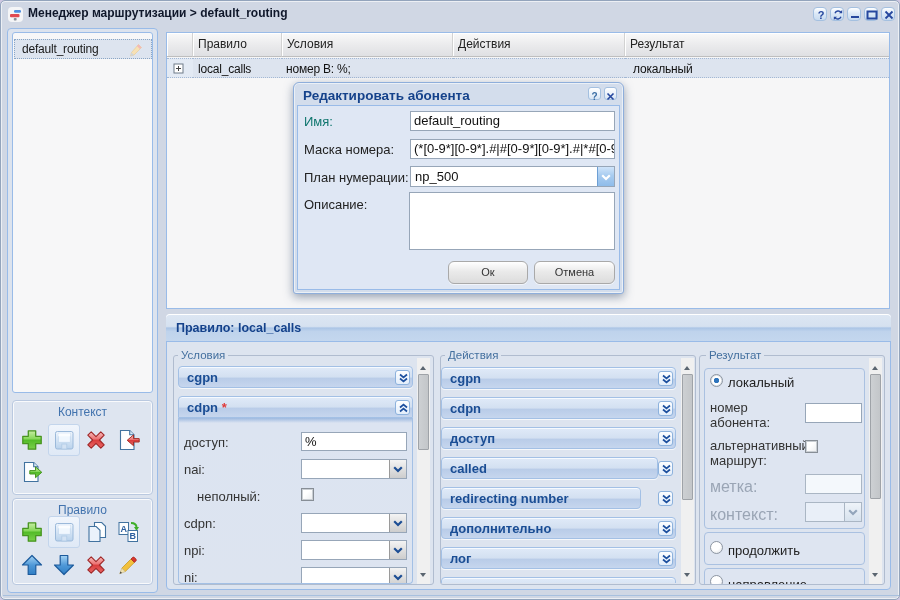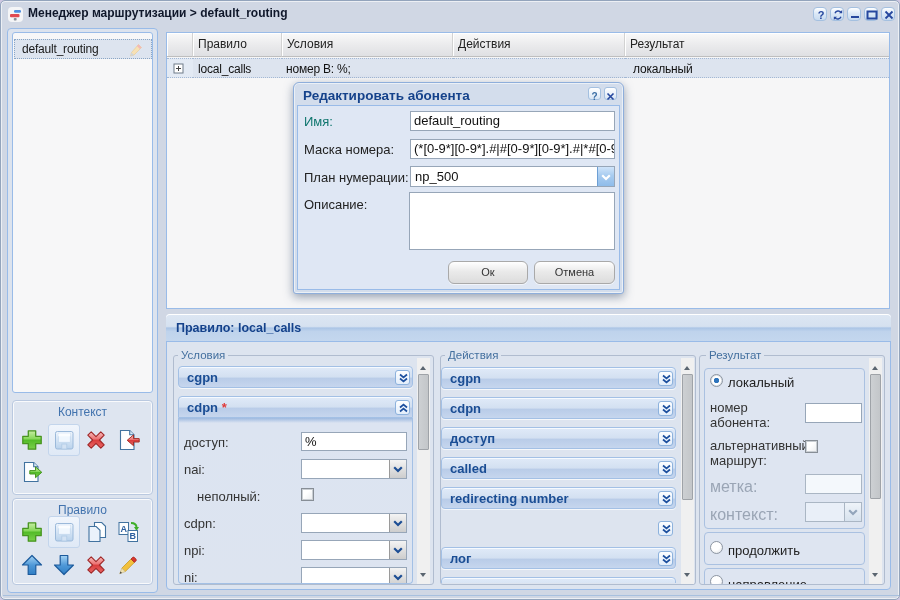--- a/index.html
+++ b/index.html
@@ -294,7 +294,7 @@
 <div class="abs bar" style="left:440px;top:366px;width:235px">cgpn</div>
 <div class="abs bar" style="left:440px;top:396px;width:235px">cdpn</div>
 <div class="abs bar" style="left:440px;top:426px;width:235px">доступ</div>
-<div class="abs bar" style="left:440px;top:456px;width:235px">called</div>
+<div class="abs bar" style="left:440px;top:456px;width:217px">called</div>
 <div class="abs bar" style="left:440px;top:486px;width:235px">redirecting number</div>
 <div class="abs bar" style="left:440px;top:546px;width:235px">лог</div>
 <div class="abs" style="left:440px;top:576px;width:235px;height:6px;overflow:hidden">

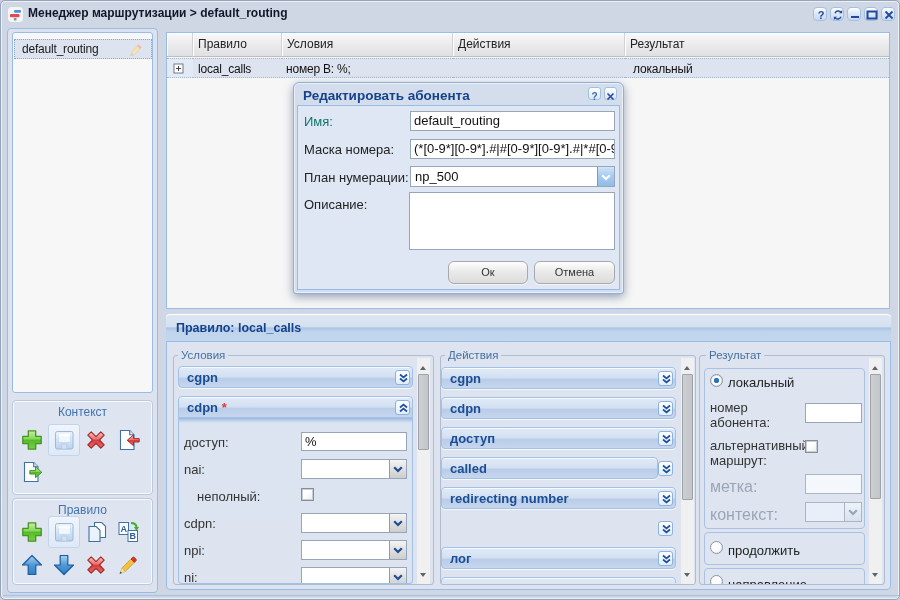--- a/index.html
+++ b/index.html
@@ -295,7 +295,7 @@
 <div class="abs bar" style="left:440px;top:396px;width:235px">cdpn</div>
 <div class="abs bar" style="left:440px;top:426px;width:235px">доступ</div>
 <div class="abs bar" style="left:440px;top:456px;width:217px">called</div>
-<div class="abs bar" style="left:440px;top:486px;width:235px">redirecting number</div>
+<div class="abs bar" style="left:440px;top:486px;width:200px">redirecting number</div>
 <div class="abs bar" style="left:440px;top:546px;width:235px">лог</div>
 <div class="abs" style="left:440px;top:576px;width:235px;height:6px;overflow:hidden">
       <div class="bar" style="position:absolute;left:0;top:0;width:235px"></div>

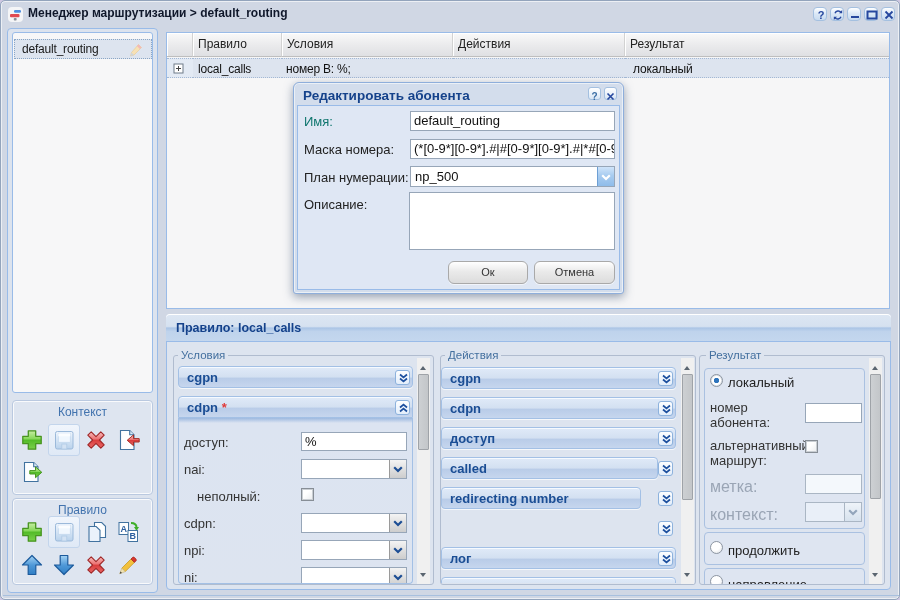--- a/index.html
+++ b/index.html
@@ -296,6 +296,7 @@
 <div class="abs bar" style="left:440px;top:426px;width:235px">доступ</div>
 <div class="abs bar" style="left:440px;top:456px;width:217px">called</div>
 <div class="abs bar" style="left:440px;top:486px;width:200px">redirecting number</div>
+<div class="abs bar" style="left:440px;top:516px;width:235px">дополнительно</div>
 <div class="abs bar" style="left:440px;top:546px;width:235px">лог</div>
 <div class="abs" style="left:440px;top:576px;width:235px;height:6px;overflow:hidden">
       <div class="bar" style="position:absolute;left:0;top:0;width:235px"></div>

